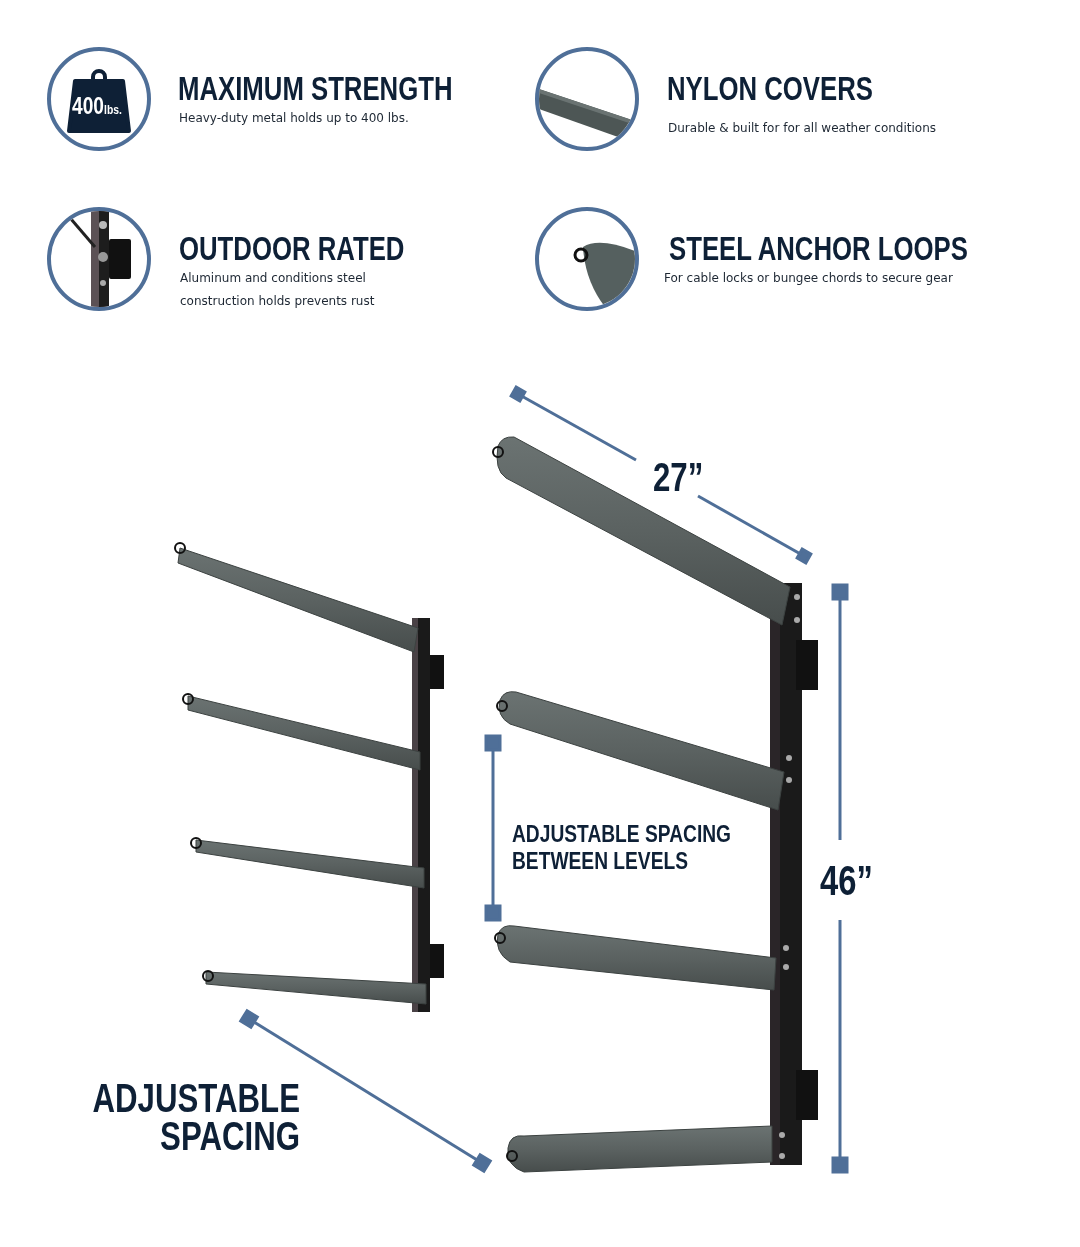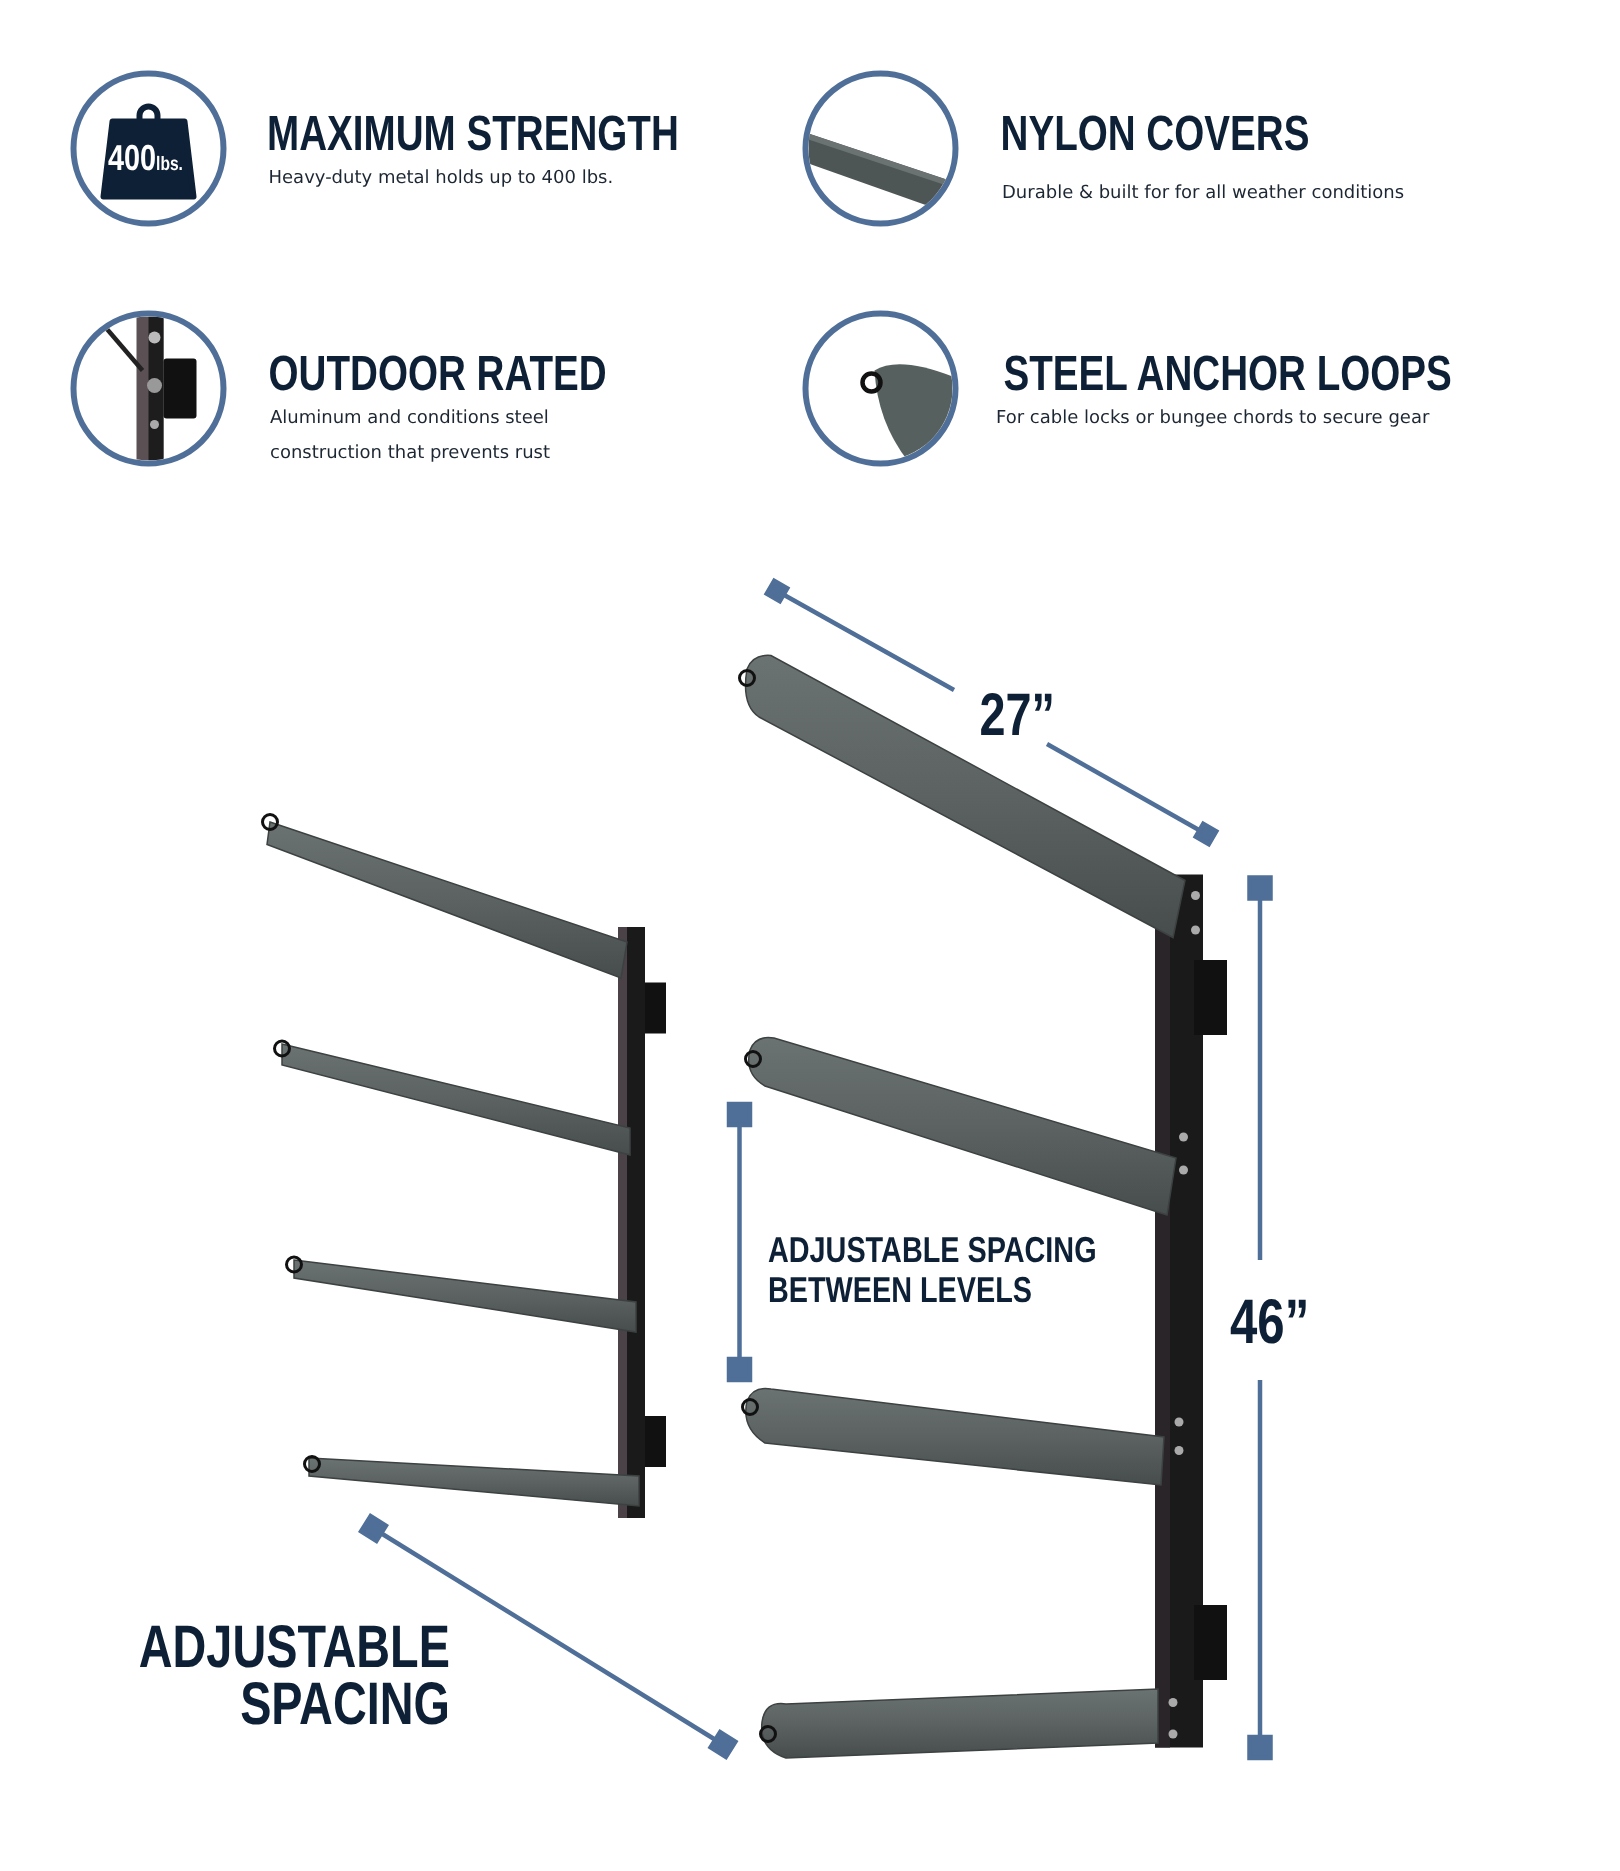--- a/index.html
+++ b/index.html
@@ -55,7 +55,7 @@
   </div>
   <div class="ftitle" style="left:179px;top:232px;">OUTDOOR RATED</div>
   <div class="fdesc" style="left:180px;top:267px;">Aluminum and conditions steel</div>
-  <div class="fdesc" style="left:180px;top:290px;">construction that prevents rust</div>
+  <div class="fdesc" style="left:180px;top:290px;">construction holds prevents rust</div>
 </div>
 
 <div class="feature">

